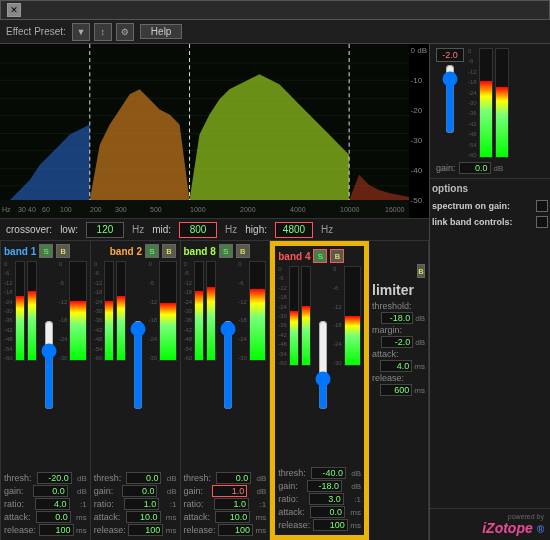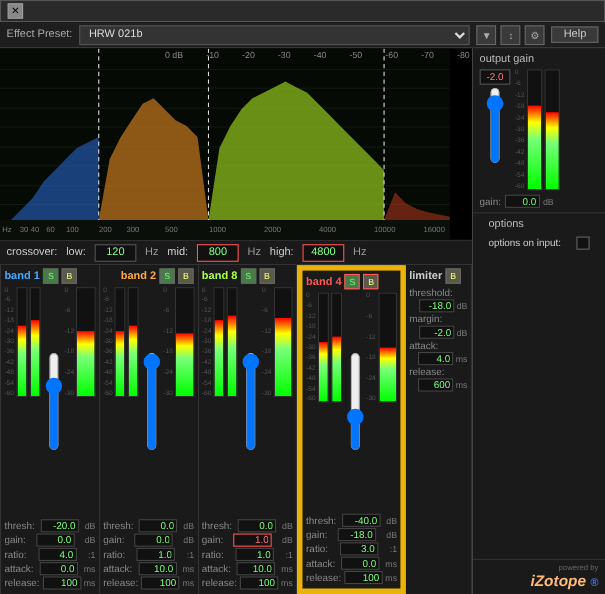--- a/index.html
+++ b/index.html
@@ -356,9 +356,6 @@
 
 <div class="preset-bar">
   <span class="preset-label">Effect Preset:</span>
-  <select class="preset-select">
-    <option>HRW 021b</option>
-  </select>
   <div class="preset-icons">
     <div class="preset-icon">▼</div>
     <div class="preset-icon">↕</div>

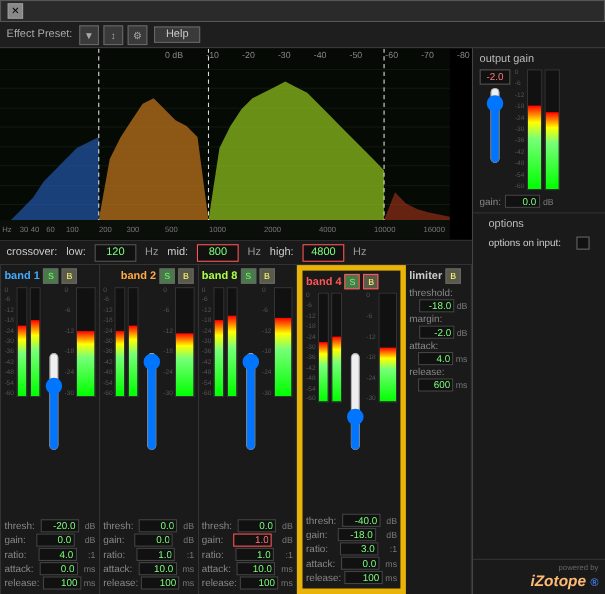--- a/index.html
+++ b/index.html
@@ -112,7 +112,7 @@
       top: 2px;
       bottom: 20px;
       display: flex;
-      flex-direction: row;
+      flex-direction: column;
       justify-content: space-between;
       font-size: 8px;
       color: #888;

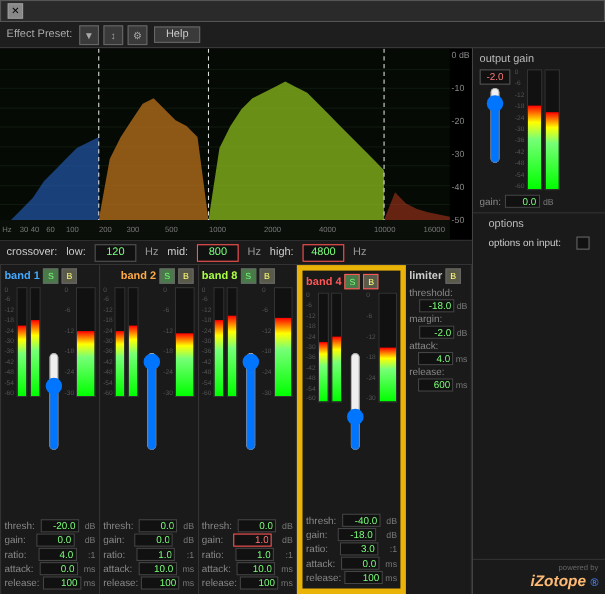--- a/index.html
+++ b/index.html
@@ -784,7 +784,6 @@
   <div class="right-panel">
 
     <div class="output-gain-section">
-      <div class="section-title">output gain</div>
 
       <div style="display:flex;gap:4px;align-items:flex-start;">
 

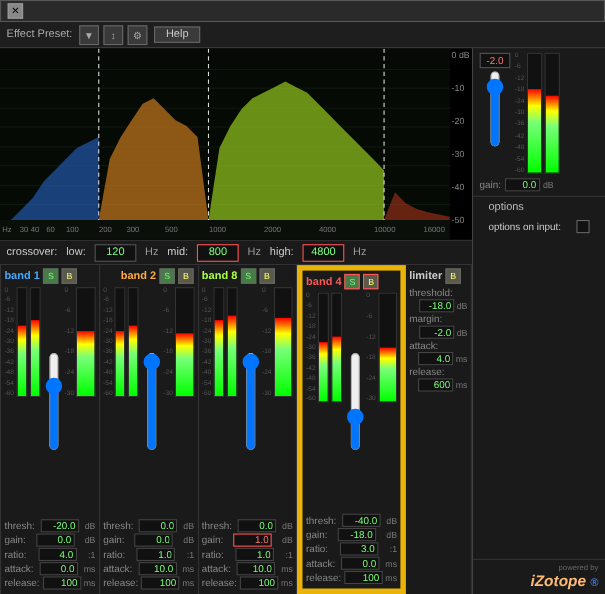--- a/index.html
+++ b/index.html
@@ -275,8 +275,9 @@
     }
 
     .options-section {
-      padding: 4px 14px;
+      padding: 4px 2px;
       flex: 1;
+      font-weight: bold;
     }
 
     .options-row {

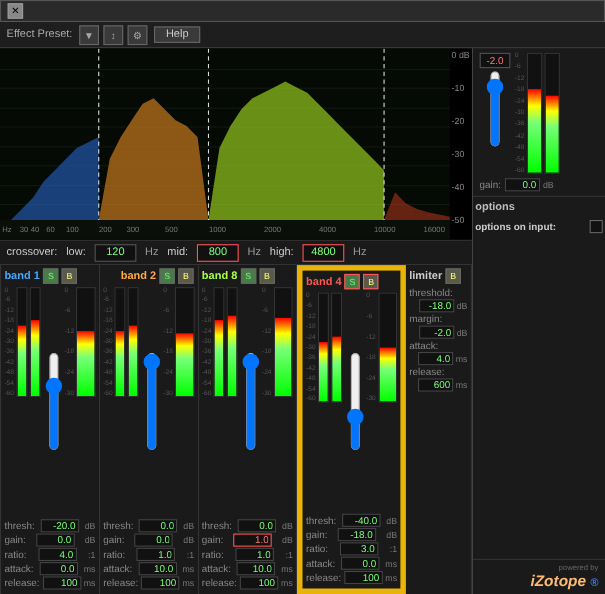--- a/index.html
+++ b/index.html
@@ -829,7 +829,7 @@
 
       <div style="margin-top:6px;">
         <div class="options-row">
-          <span>options on input:</span>
+          <span>spectrum on gain:</span>
           <div class="checkbox-indicator"></div>
         </div>
       </div>

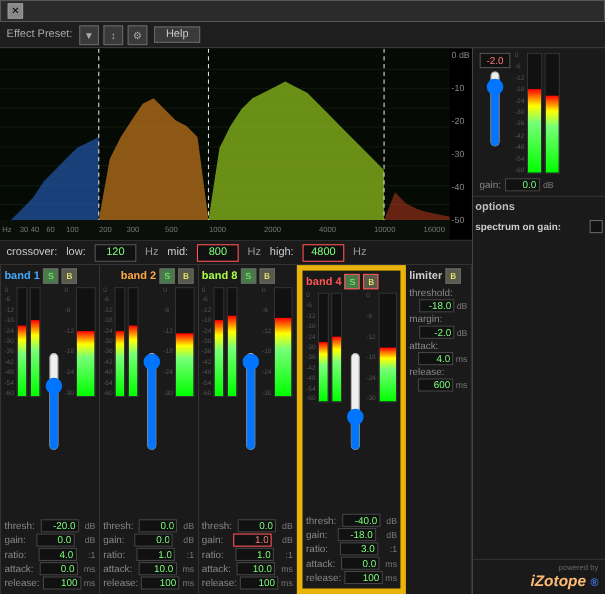--- a/index.html
+++ b/index.html
@@ -832,6 +832,10 @@
           <span>spectrum on gain:</span>
           <div class="checkbox-indicator"></div>
         </div>
+        <div class="options-row">
+          <span>link band controls:</span>
+          <div class="checkbox-indicator"></div>
+        </div>
       </div>
     </div>
 

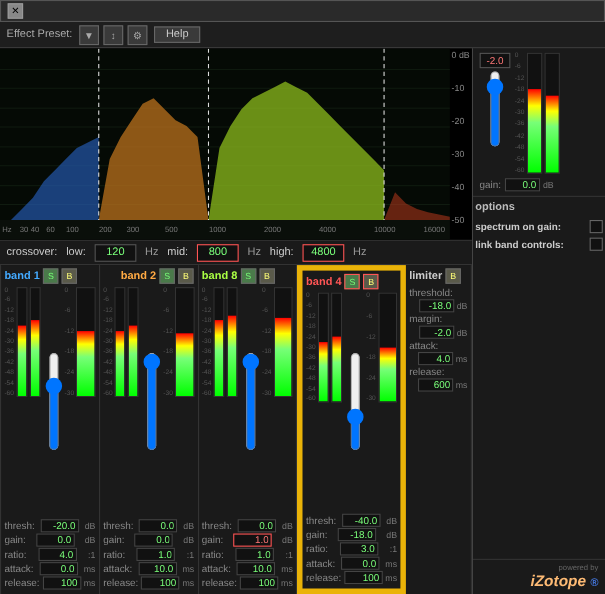--- a/index.html
+++ b/index.html
@@ -744,7 +744,7 @@
 
       <div class="limiter-panel">
         <div class="limiter-header">
-          <span class="band-label" style="color:#ccc;font-size:10px;">limiter</span>
+          <span class="band-label" style="color:#ccc;font-size:14px;margin-top:38px;">limiter</span>
           <div class="band-btn bypass">B</div>
         </div>
         <div class="band-params">

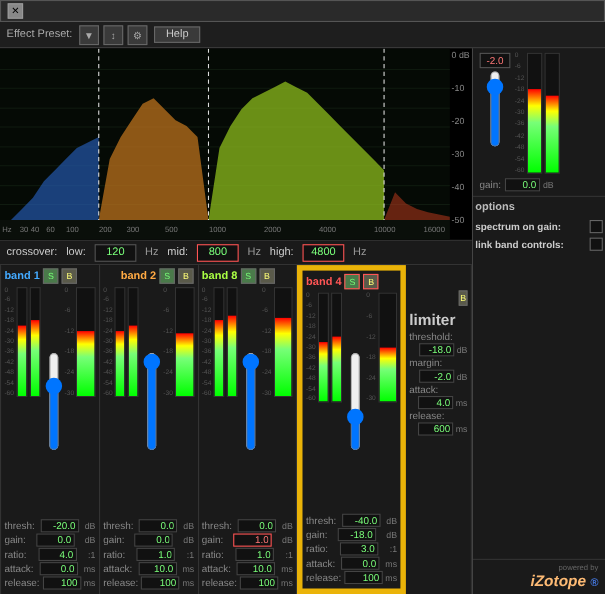--- a/index.html
+++ b/index.html
@@ -842,7 +842,7 @@
     <div class="izotope-logo">
       <div style="font-size:7px;color:#666;">powered by</div>
       <div style="font-size:14px;color:#4af;font-style:italic;font-weight:bold;">
-        <span style="color:#fdba74;">iZotope</span>
+        <span style="color:#ec4899;">iZotope</span>
         <span style="font-size:10px;color:#47d;">®</span>
       </div>
     </div>

